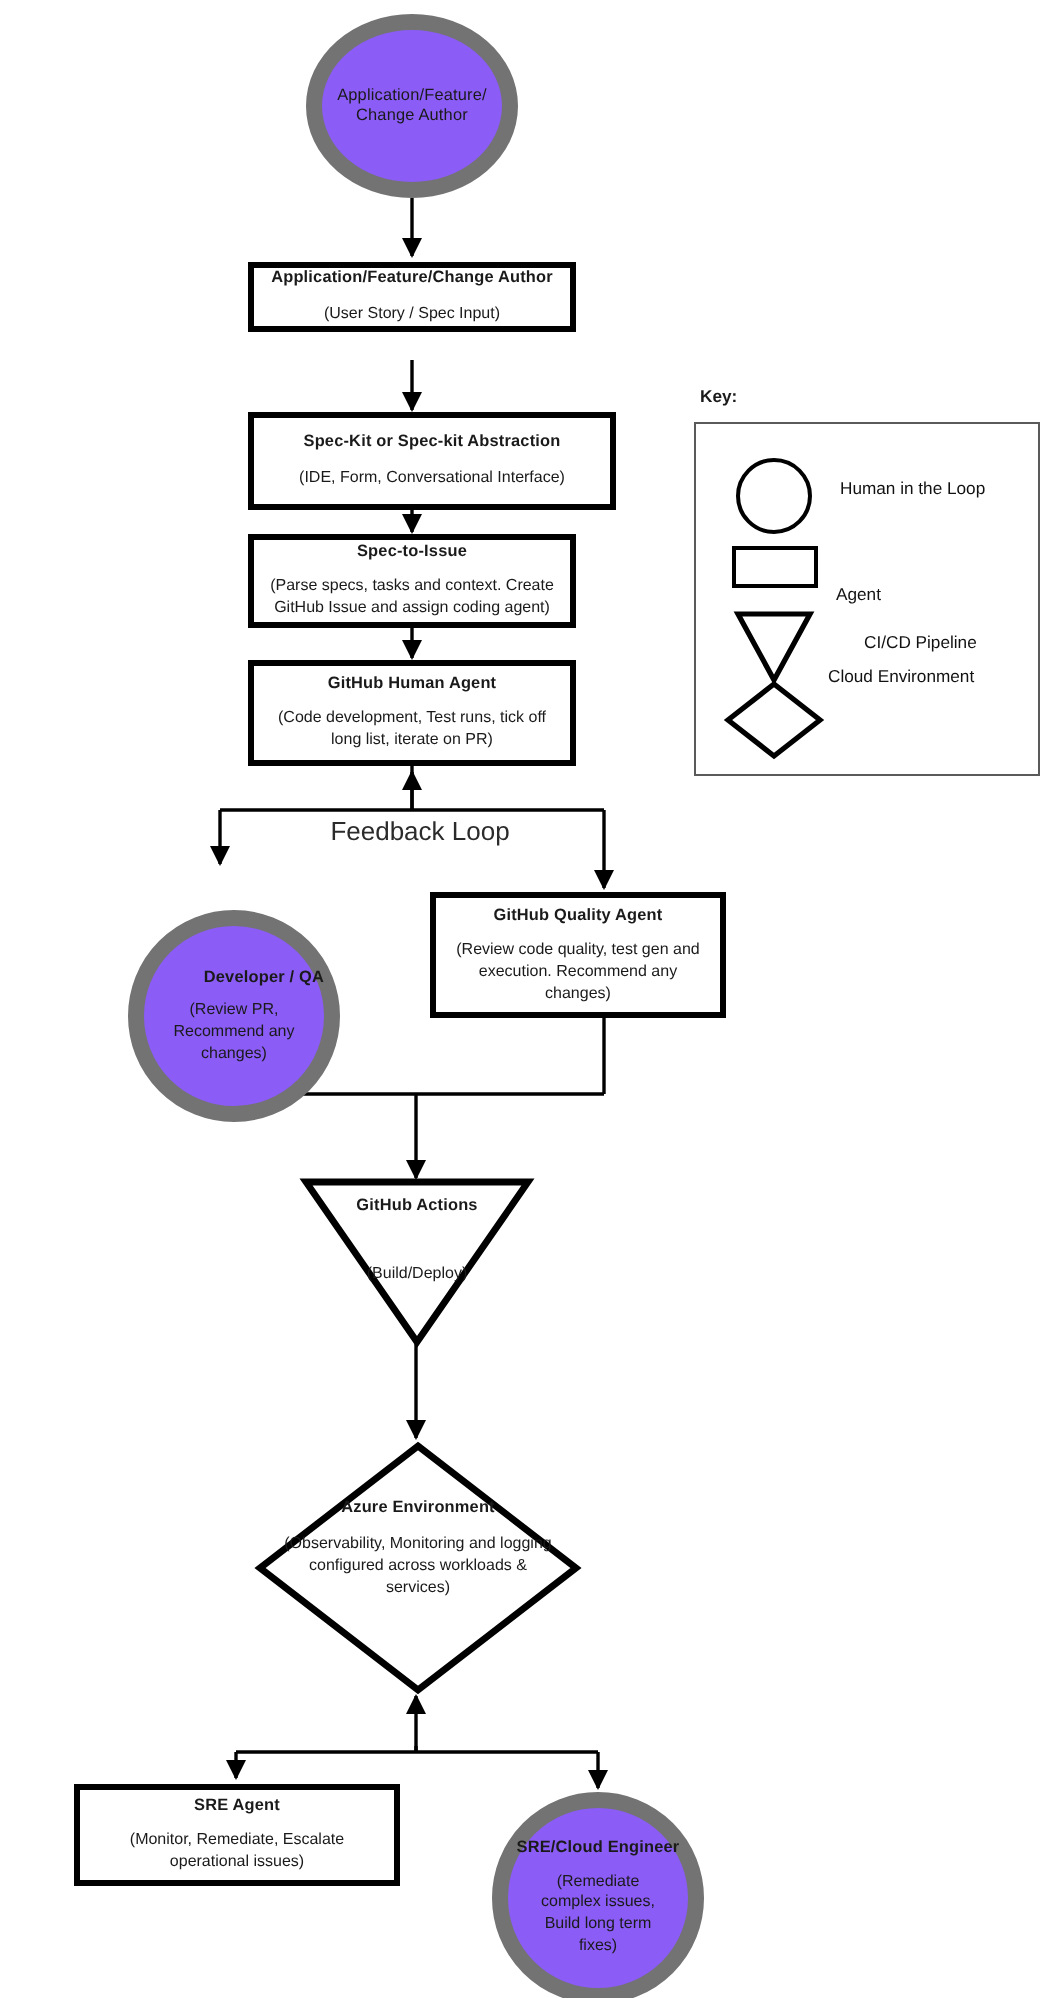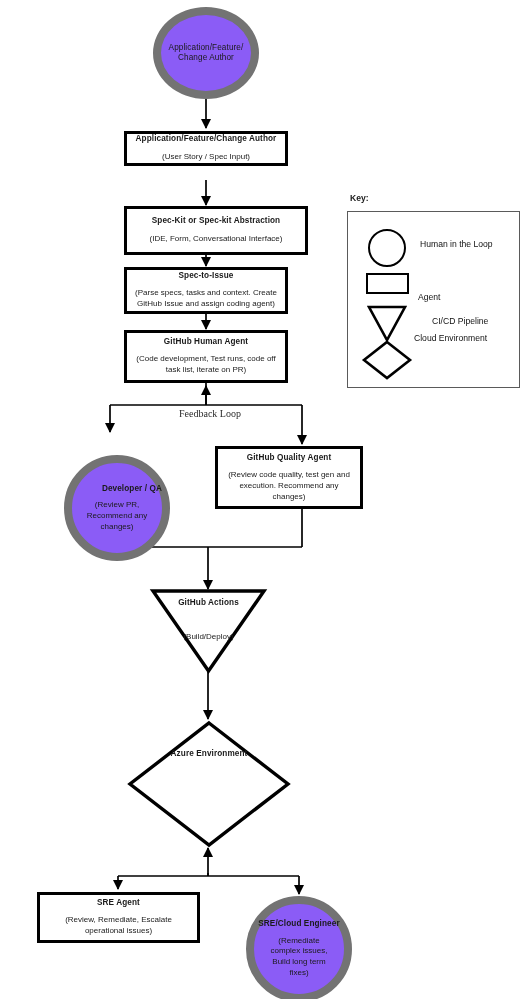--- a/index.html
+++ b/index.html
@@ -98,7 +98,7 @@
 
   <div class="node rect" style="left:124px;top:330px;width:164px;height:53px;">
     <div class="ttl">GitHub Human Agent</div>
-    <div class="sub">(Code development, Test runs, code off task list, iterate on PR)</div>
+    <div class="sub">(Code development, Test runs, tick off long list, iterate on PR)</div>
   </div>
 
   <div class="loop-label" style="left:155px;top:408px;width:110px;text-align:center;">Feedback Loop</div>

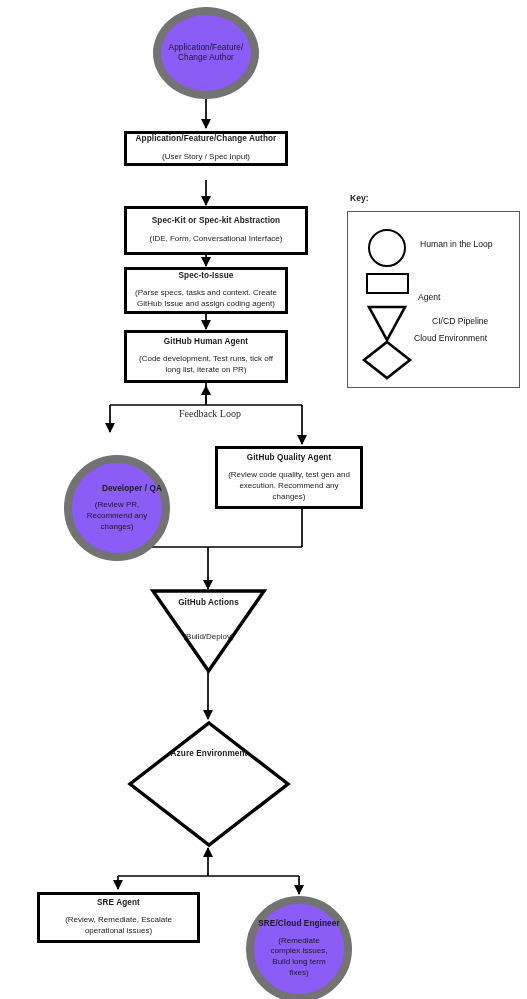--- a/index.html
+++ b/index.html
@@ -23,7 +23,7 @@
   .shape-svg{position:absolute;overflow:visible;}
   .shape-label{position:absolute;text-align:center;pointer-events:none;}
 
-  .loop-label{position:absolute;font-size:10px;color:#2b2b2b;font-family:Liberation Serif, serif;}
+  .loop-label{position:absolute;font-size:13px;color:#2b2b2b;}
 
   
   .key-title{position:absolute;font-weight:bold;font-size:8.6px;}

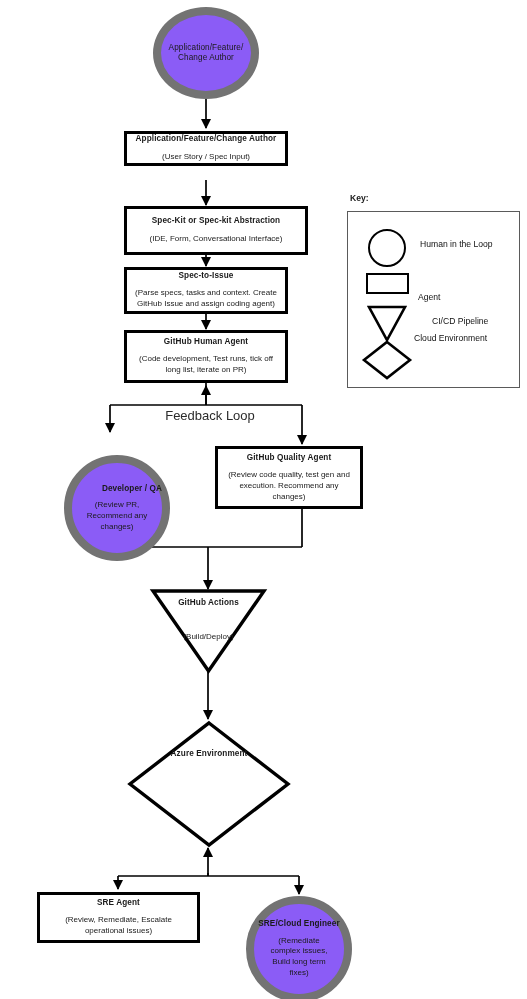--- a/index.html
+++ b/index.html
@@ -126,6 +126,7 @@
   </svg>
   <div class="shape-label" style="left:127px;top:749px;width:164px;">
     <div class="ttl">Azure Environment</div>
+    <div class="sub" style="margin-top:8px;padding:0 12px;">(Observability, Monitoring and logging configured across workloads &amp; services)</div>
   </div>
 
   <div class="node rect" style="left:37px;top:892px;width:163px;height:51px;">

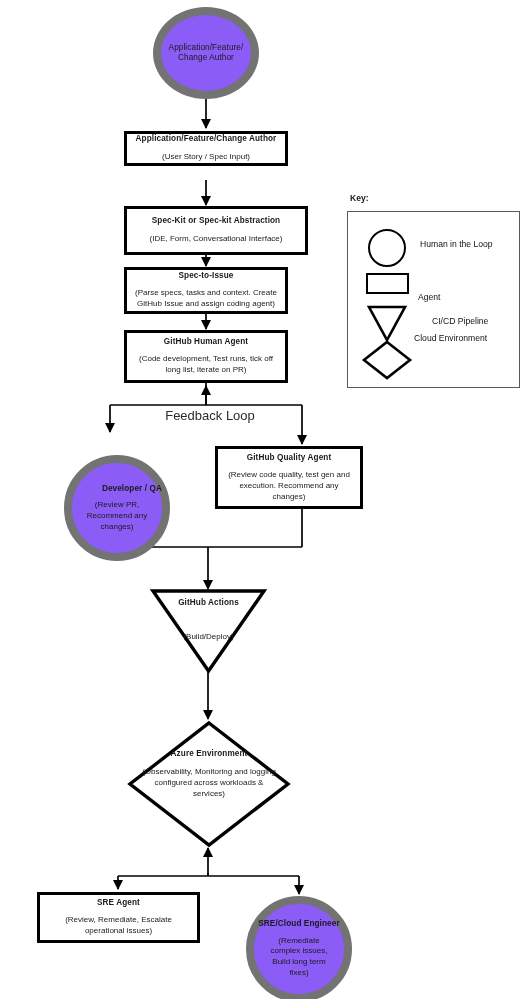--- a/index.html
+++ b/index.html
@@ -131,7 +131,7 @@
 
   <div class="node rect" style="left:37px;top:892px;width:163px;height:51px;">
     <div class="ttl">SRE Agent</div>
-    <div class="sub">(Review, Remediate, Escalate operational issues)</div>
+    <div class="sub">(Monitor, Remediate, Escalate operational issues)</div>
   </div>
 
   <div class="node circ" style="left:246px;top:896px;width:106px;height:106px;">

